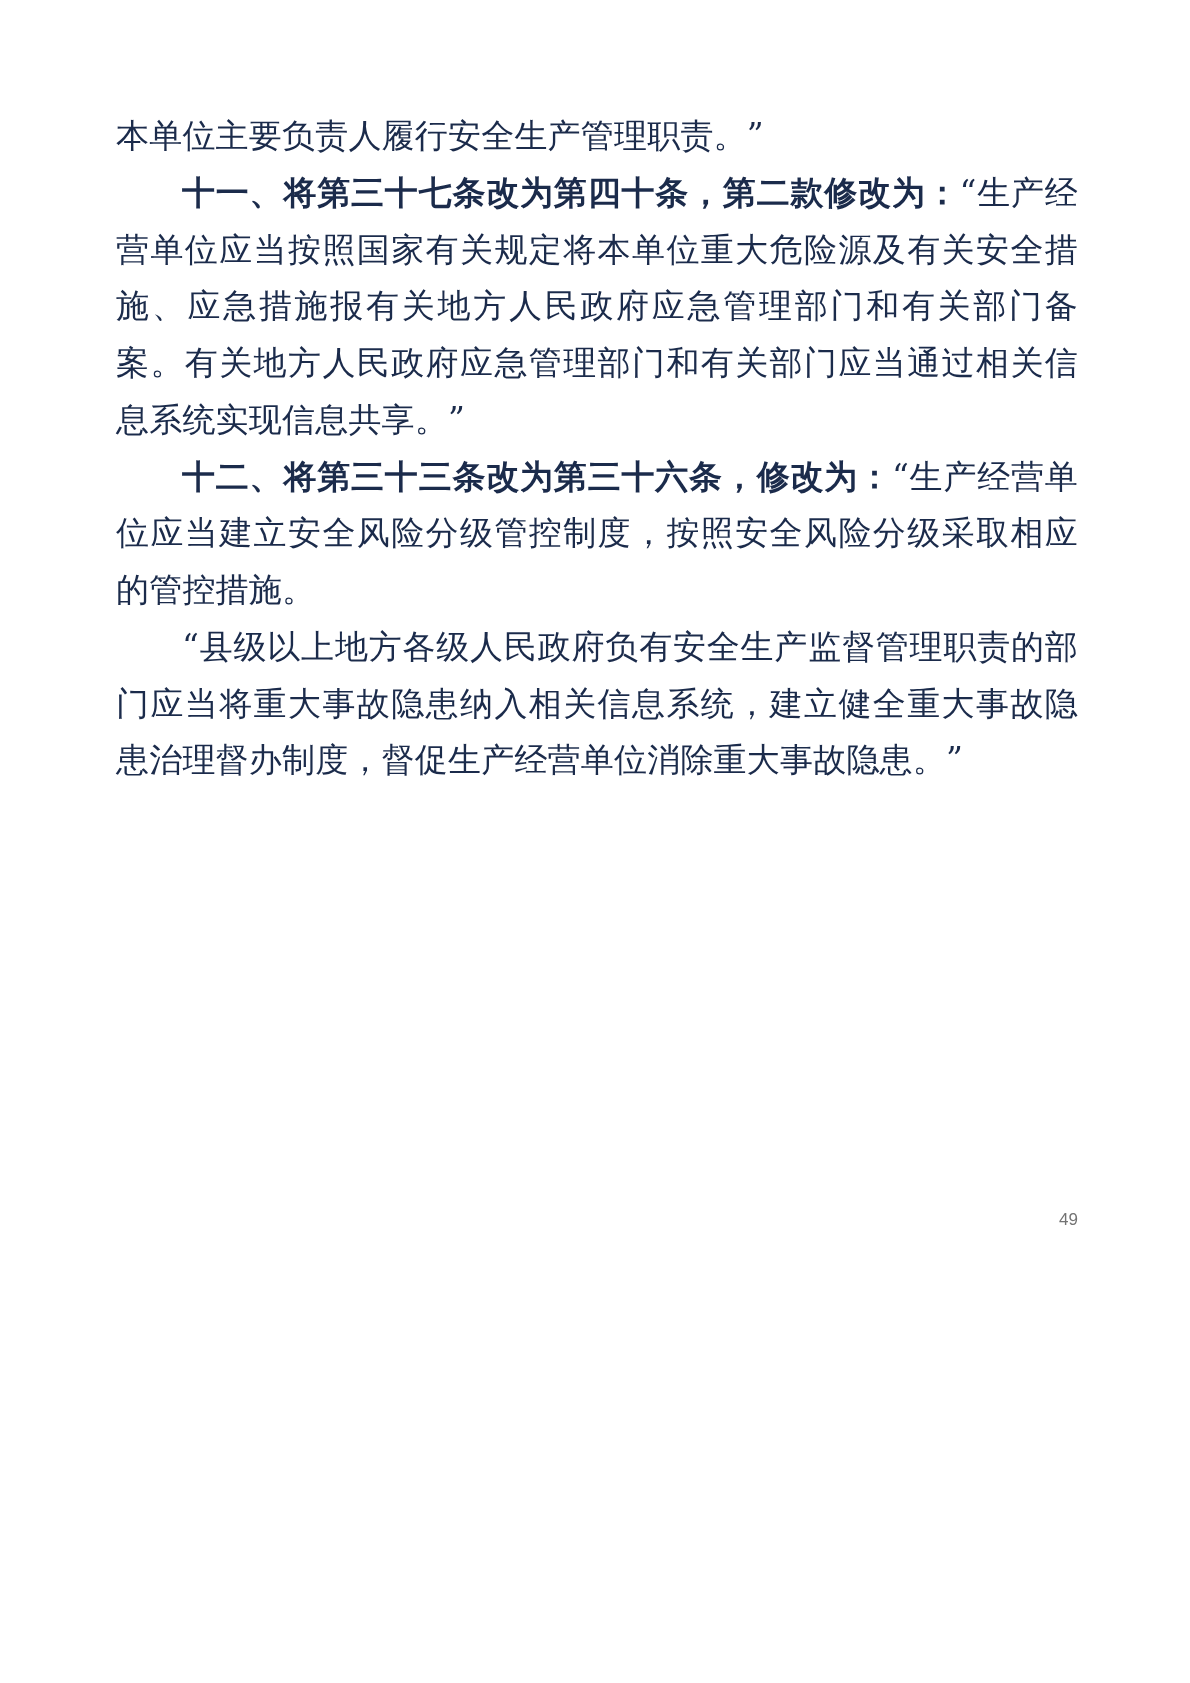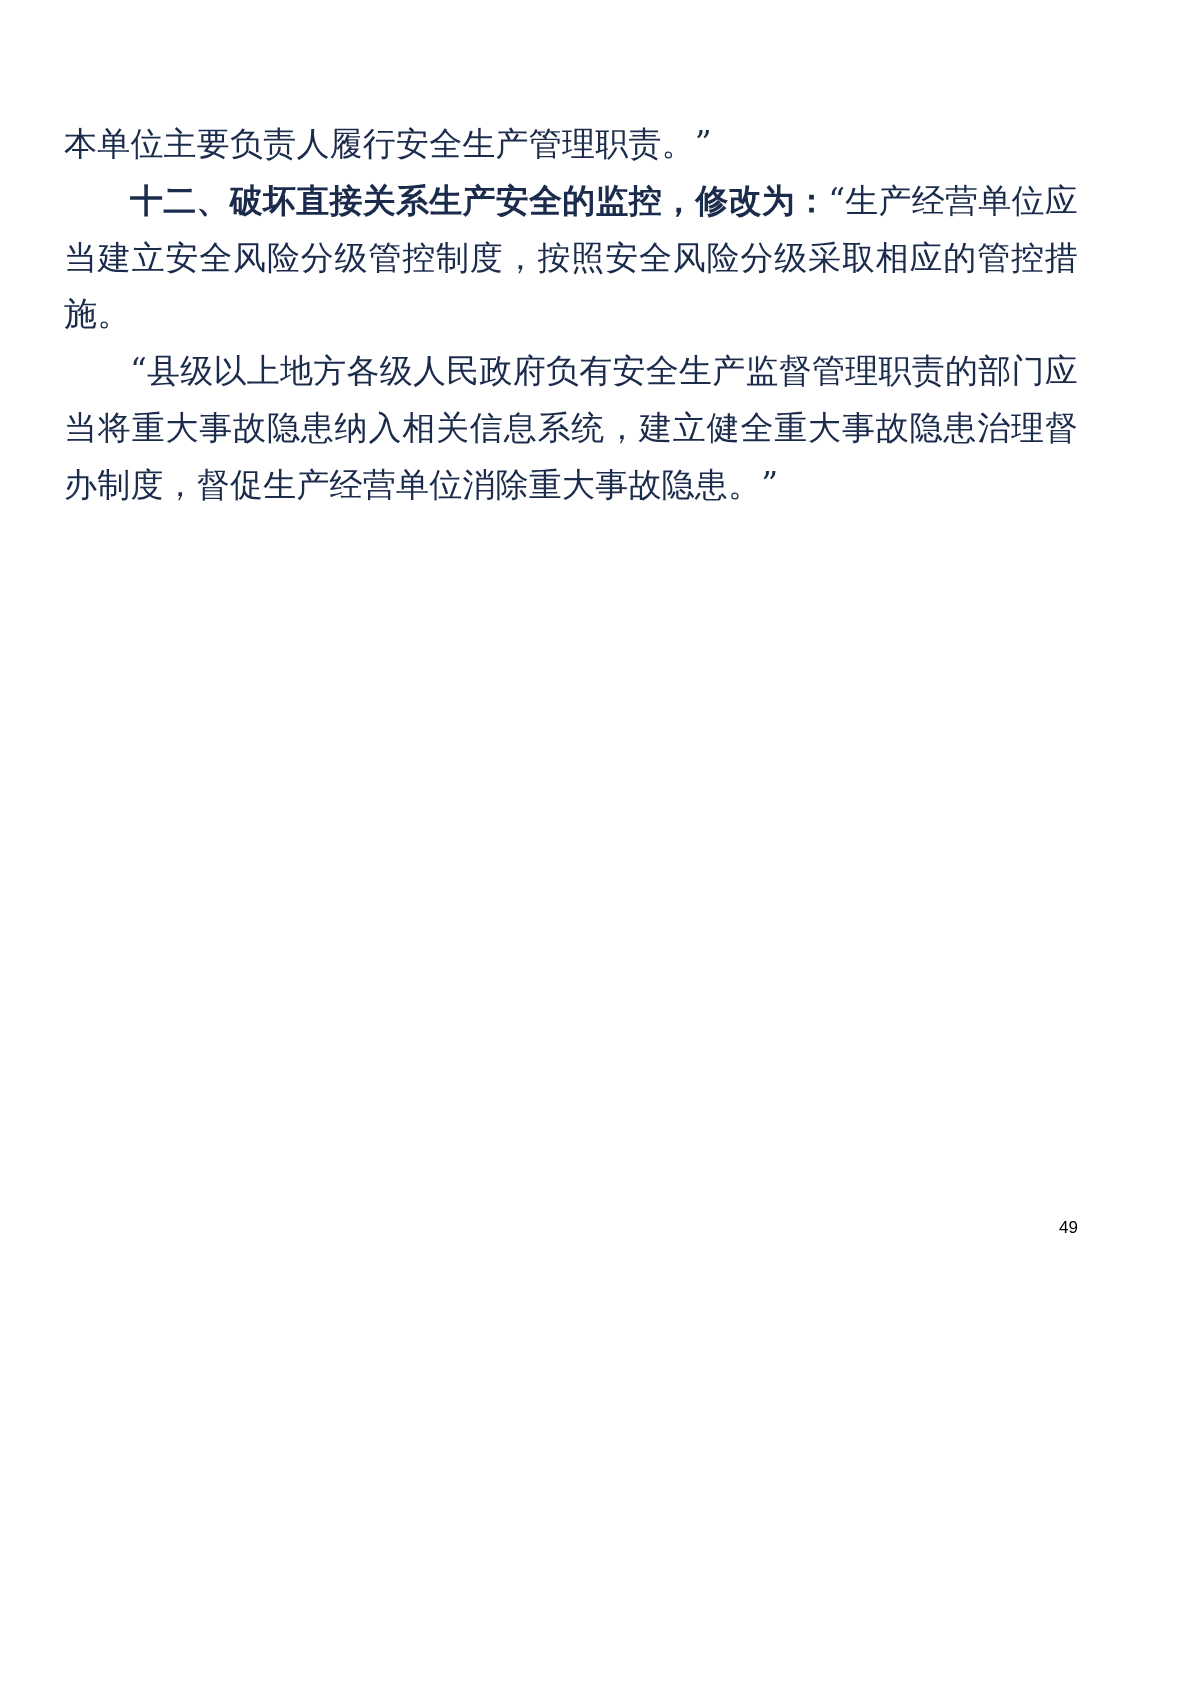--- a/index.html
+++ b/index.html
@@ -11,10 +11,10 @@
     position: relative;
     width: 1190px;
     height: 1278px;
-    margin: 16px auto;
+    margin: 8px auto;
     background: #ffffff;
     box-sizing: border-box;
-    padding: 100px 112px 60px 64px;
+    padding: 100px 112px 60px 116px;
     font-family: "DejaVu Serif", "Liberation Serif", serif;
     color: #1b2b4b;
   }

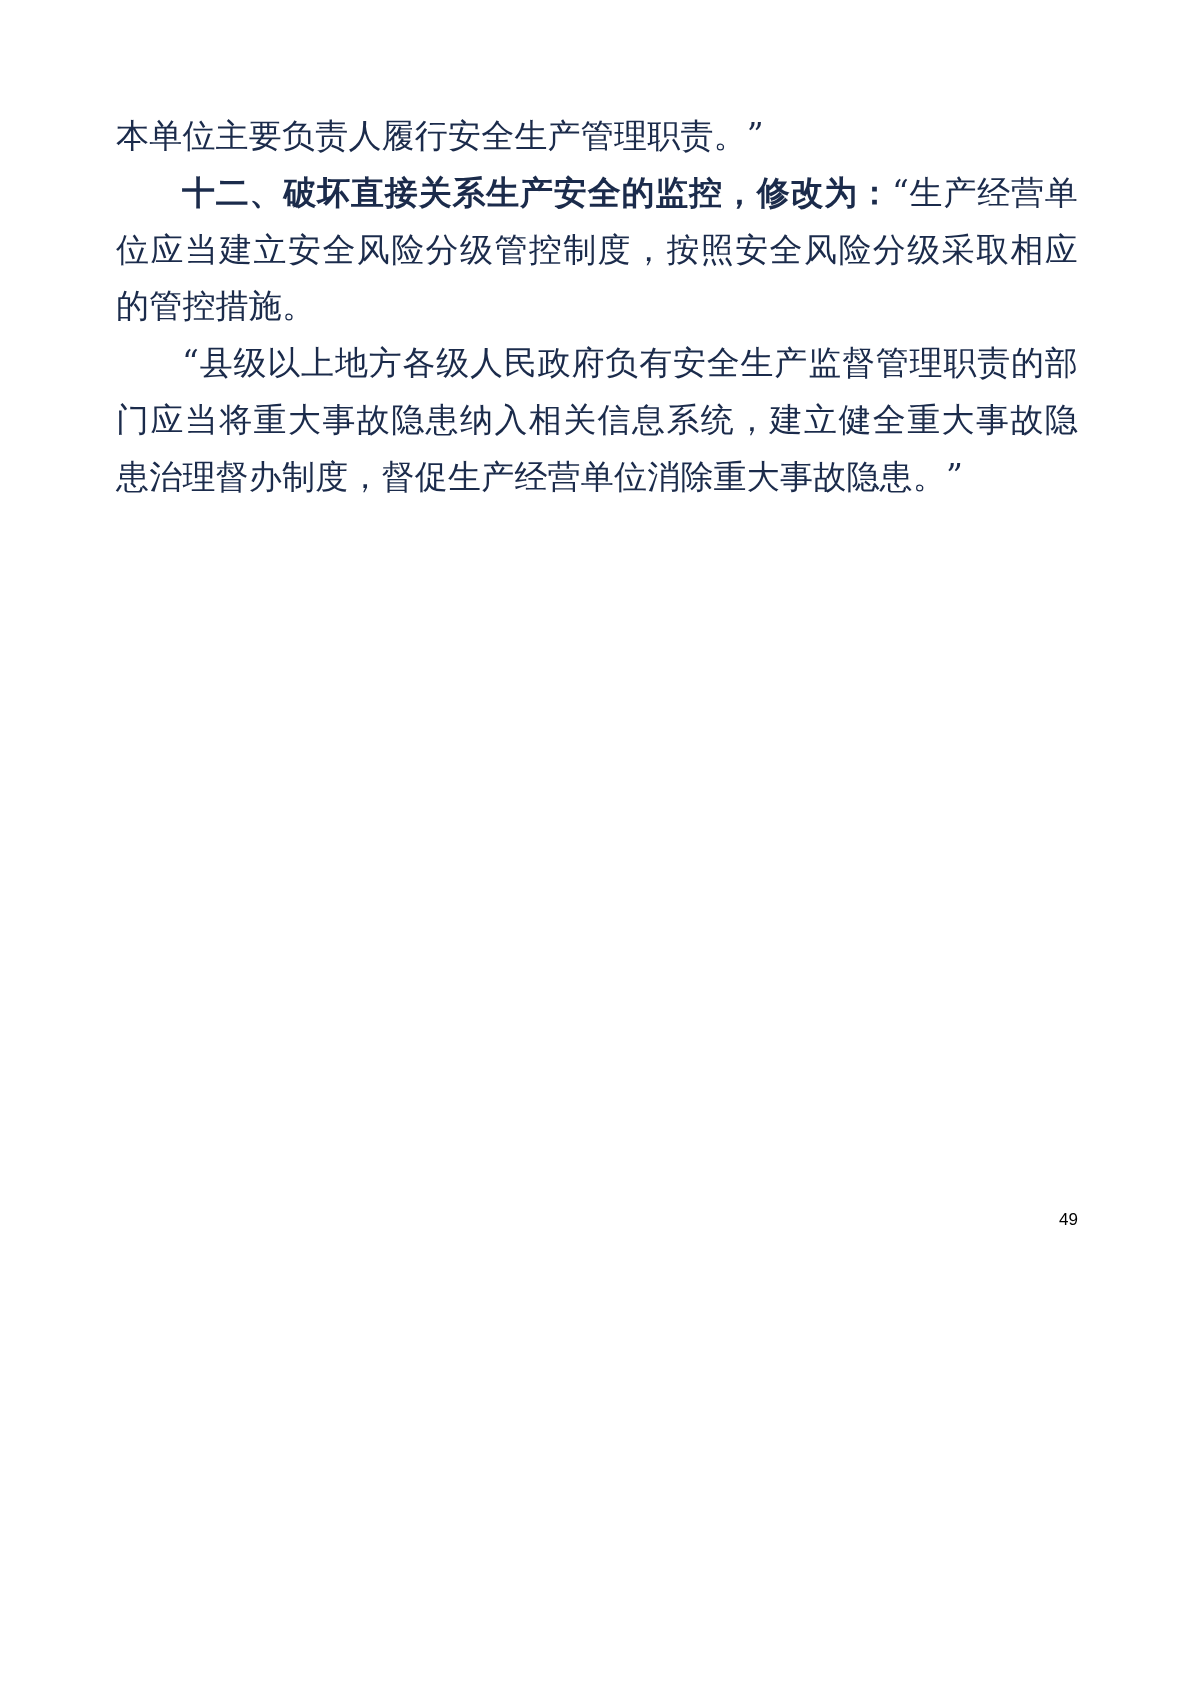--- a/index.html
+++ b/index.html
@@ -55,6 +55,9 @@
 
 
 
+    <p class="indent">
+      <span class="lead">十一、将第三十七条改为第四十条，第二款修改为：</span><span>“生产经营单位应当按照国家有关规定将本单位重大危险源及有关安全措施、应急措施报有关地方人民政府应急管理部门和有关部门备案。有关地方人民政府应急管理部门和有关部门应当通过相关信息系统实现信息共享。”</span>
+    </p>
 
     <p class="indent">
       <span class="lead">十二、破坏直接关系生产安全的监控，修改为：</span><span>“生产经营单位应当建立安全风险分级管控制度，按照安全风险分级采取相应的管控措施。</span>

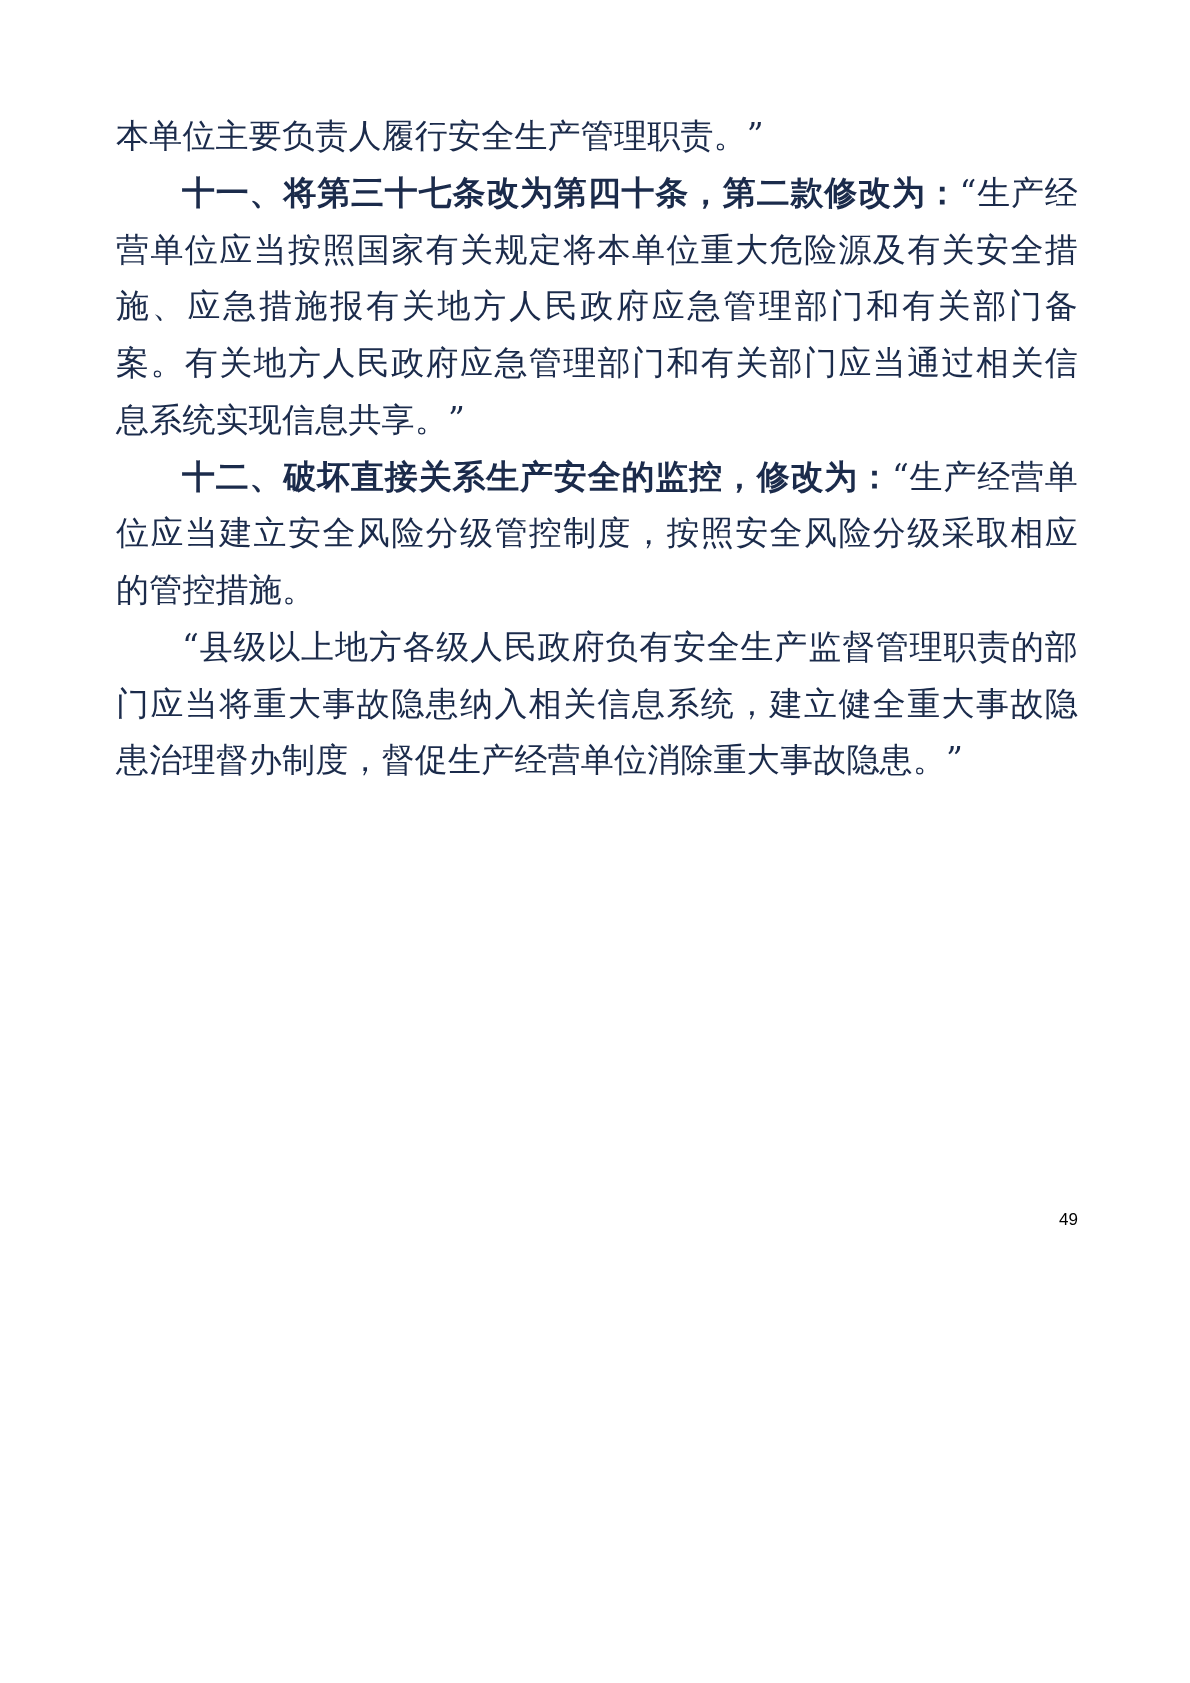--- a/index.html
+++ b/index.html
@@ -60,7 +60,7 @@
     </p>
 
     <p class="indent">
-      <span class="lead">十二、破坏直接关系生产安全的监控，修改为：</span><span>“生产经营单位应当建立安全风险分级管控制度，按照安全风险分级采取相应的管控措施。</span>
+      <span class="lead">十二、将第三十三条改为第三十六条，修改为：</span><span>“生产经营单位应当建立安全风险分级管控制度，按照安全风险分级采取相应的管控措施。</span>
     </p>
 
 

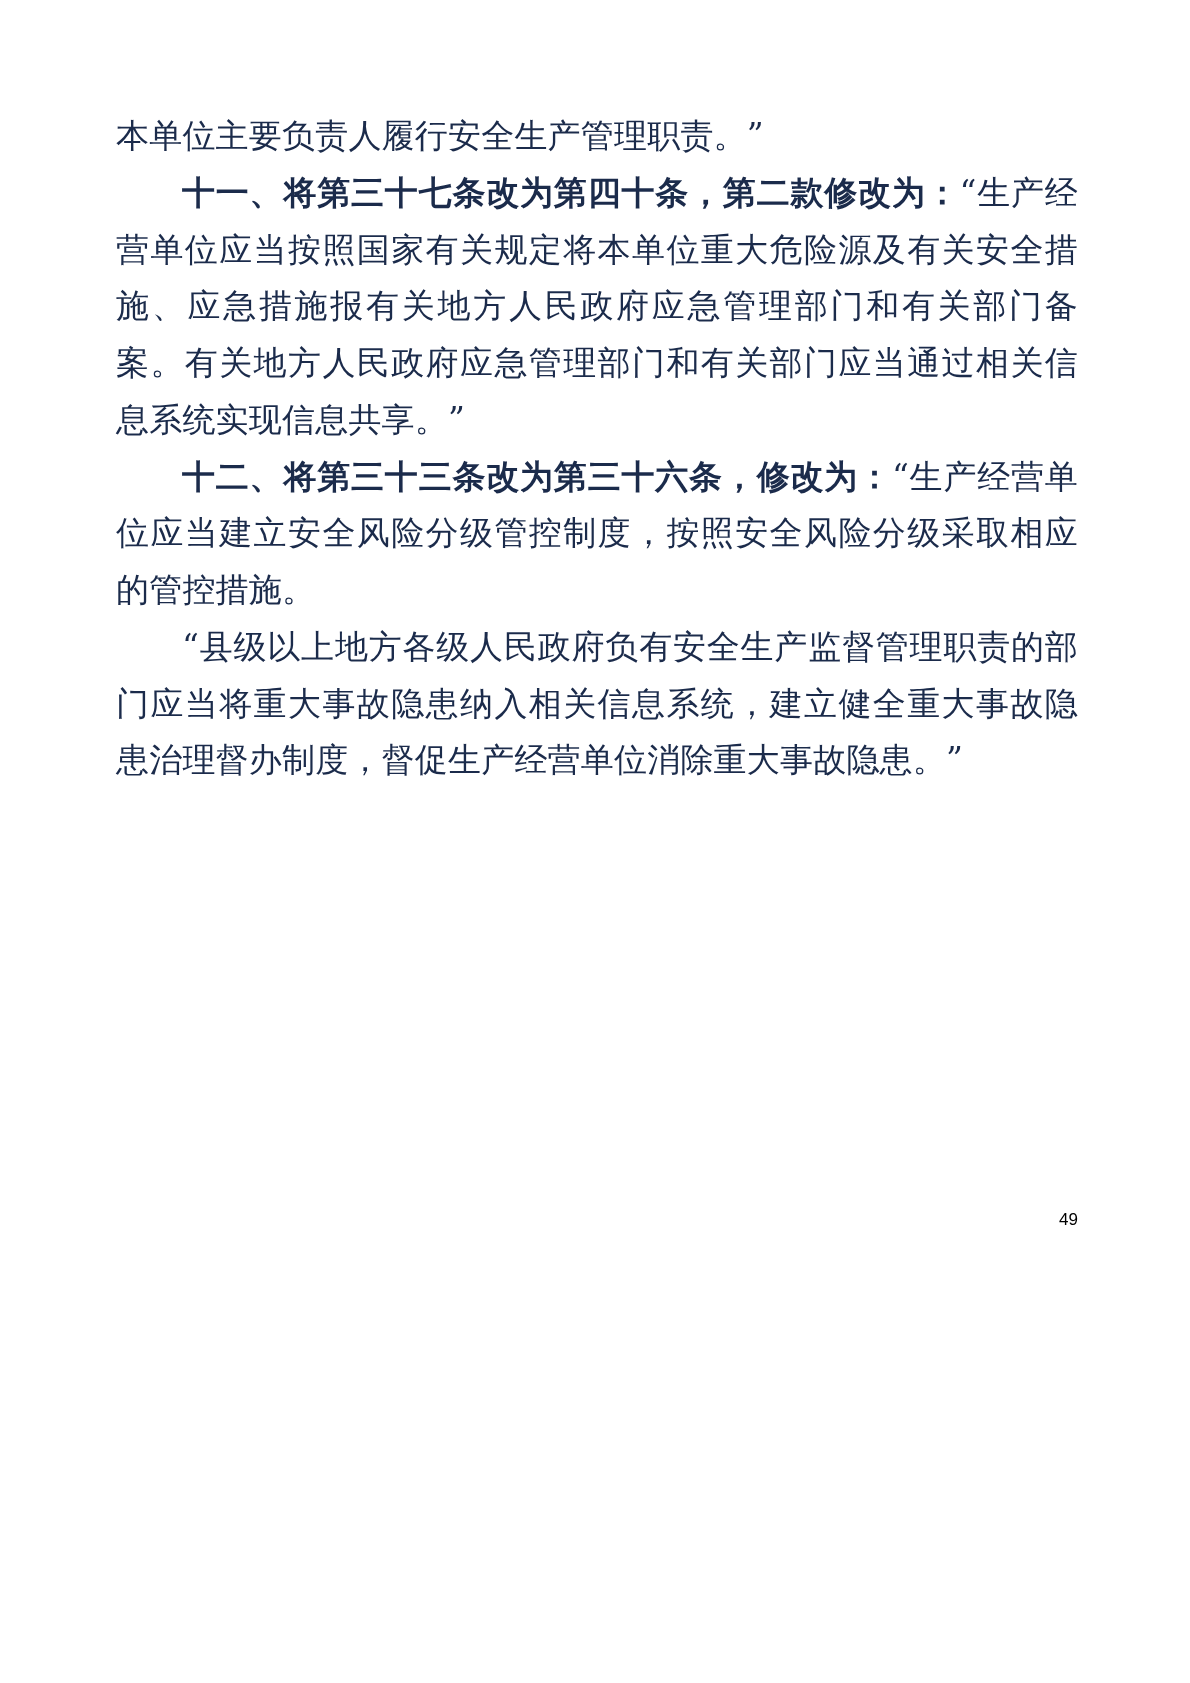--- a/index.html
+++ b/index.html
@@ -40,7 +40,7 @@
     bottom: 56px;
     font-size: 17px;
     font-family: "Liberation Sans", sans-serif;
-    color: #000000;
+    color: #737373;
   }
 </style>
 </head>

